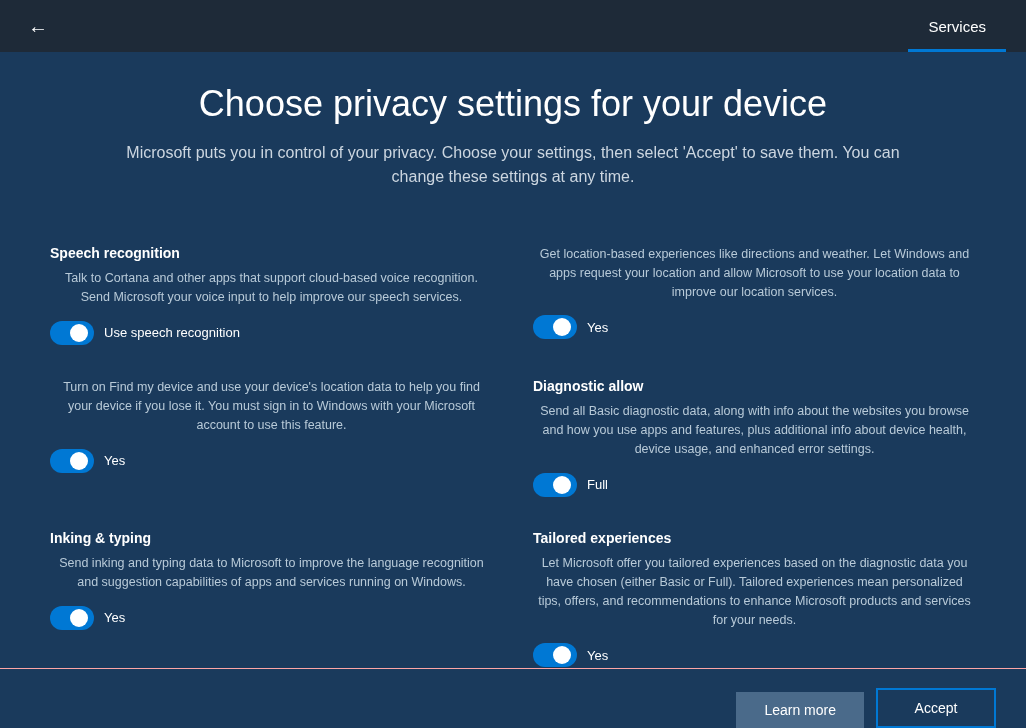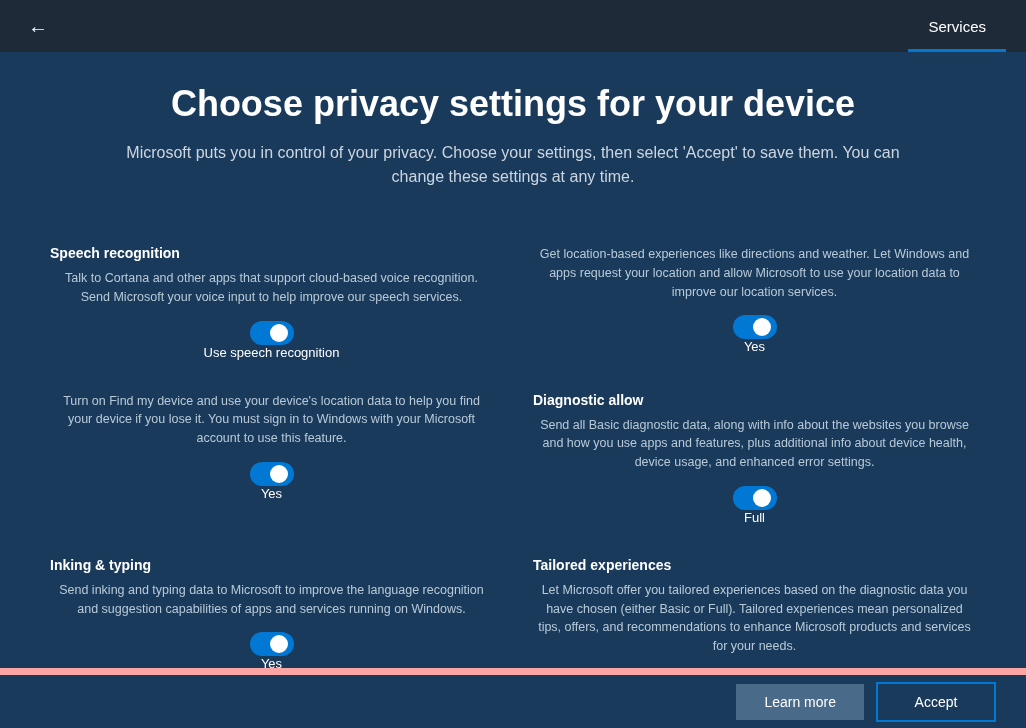--- a/index.html
+++ b/index.html
@@ -86,7 +86,7 @@
 
     .main-title {
       font-size: 36px;
-      font-weight: 700;
+      font-weight: 400;
       color: #ffffff;
       margin-bottom: 16px;
       line-height: 1.2;

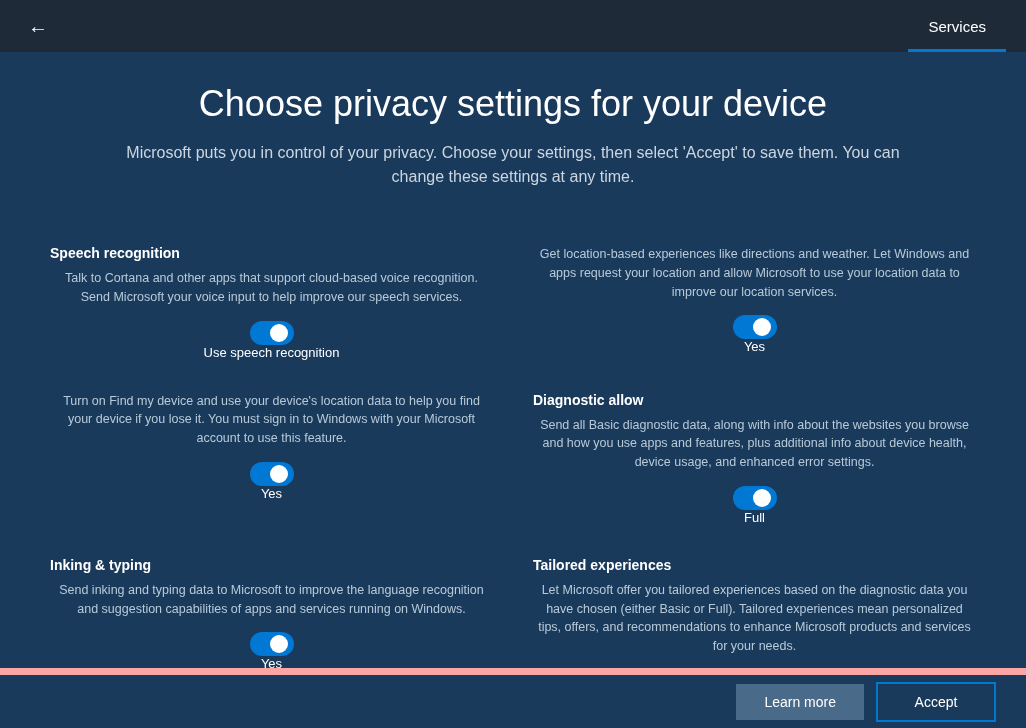--- a/index.html
+++ b/index.html
@@ -149,7 +149,7 @@
     .toggle-container {
       display: flex;
       align-items: center;
-      flex-direction: column;
+      gap: 10px;
     }
 
     .toggle {

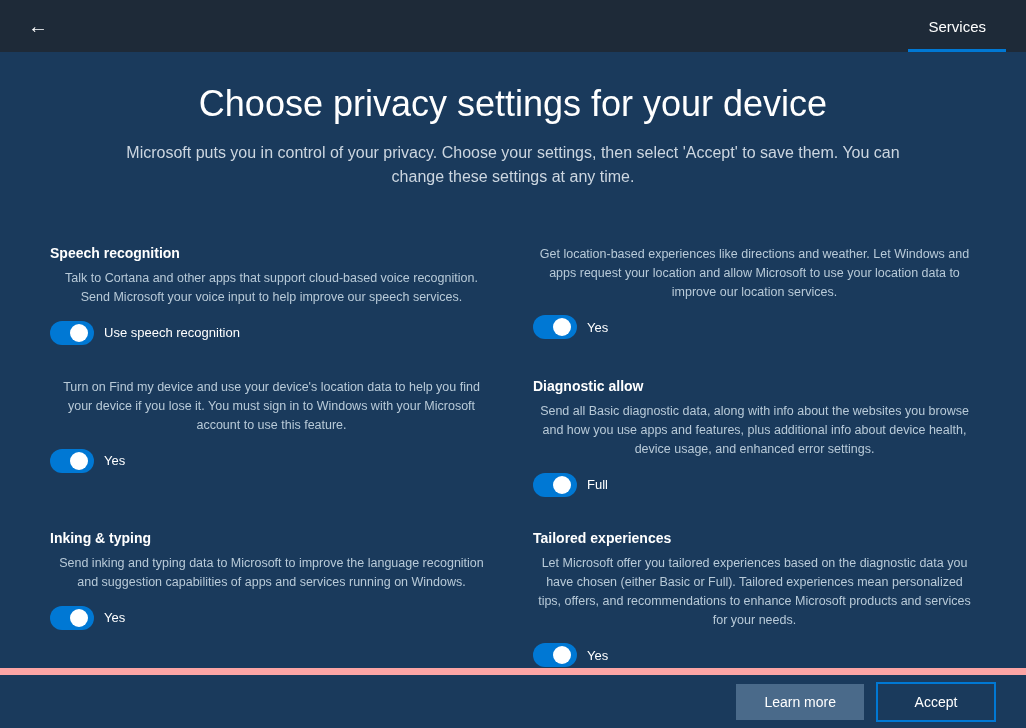--- a/index.html
+++ b/index.html
@@ -202,11 +202,11 @@
       height: 60px;
       background-color: #1a3a5c;
       display: flex;
-      align-items: center;
+      align-items: flex-end;
       justify-content: flex-end;
       padding: 0 30px;
       gap: 12px;
-      border-top: 7px solid #fca5a5;
+      border-top: 1px solid #fca5a5;
     }
 
     .btn-learn-more {

